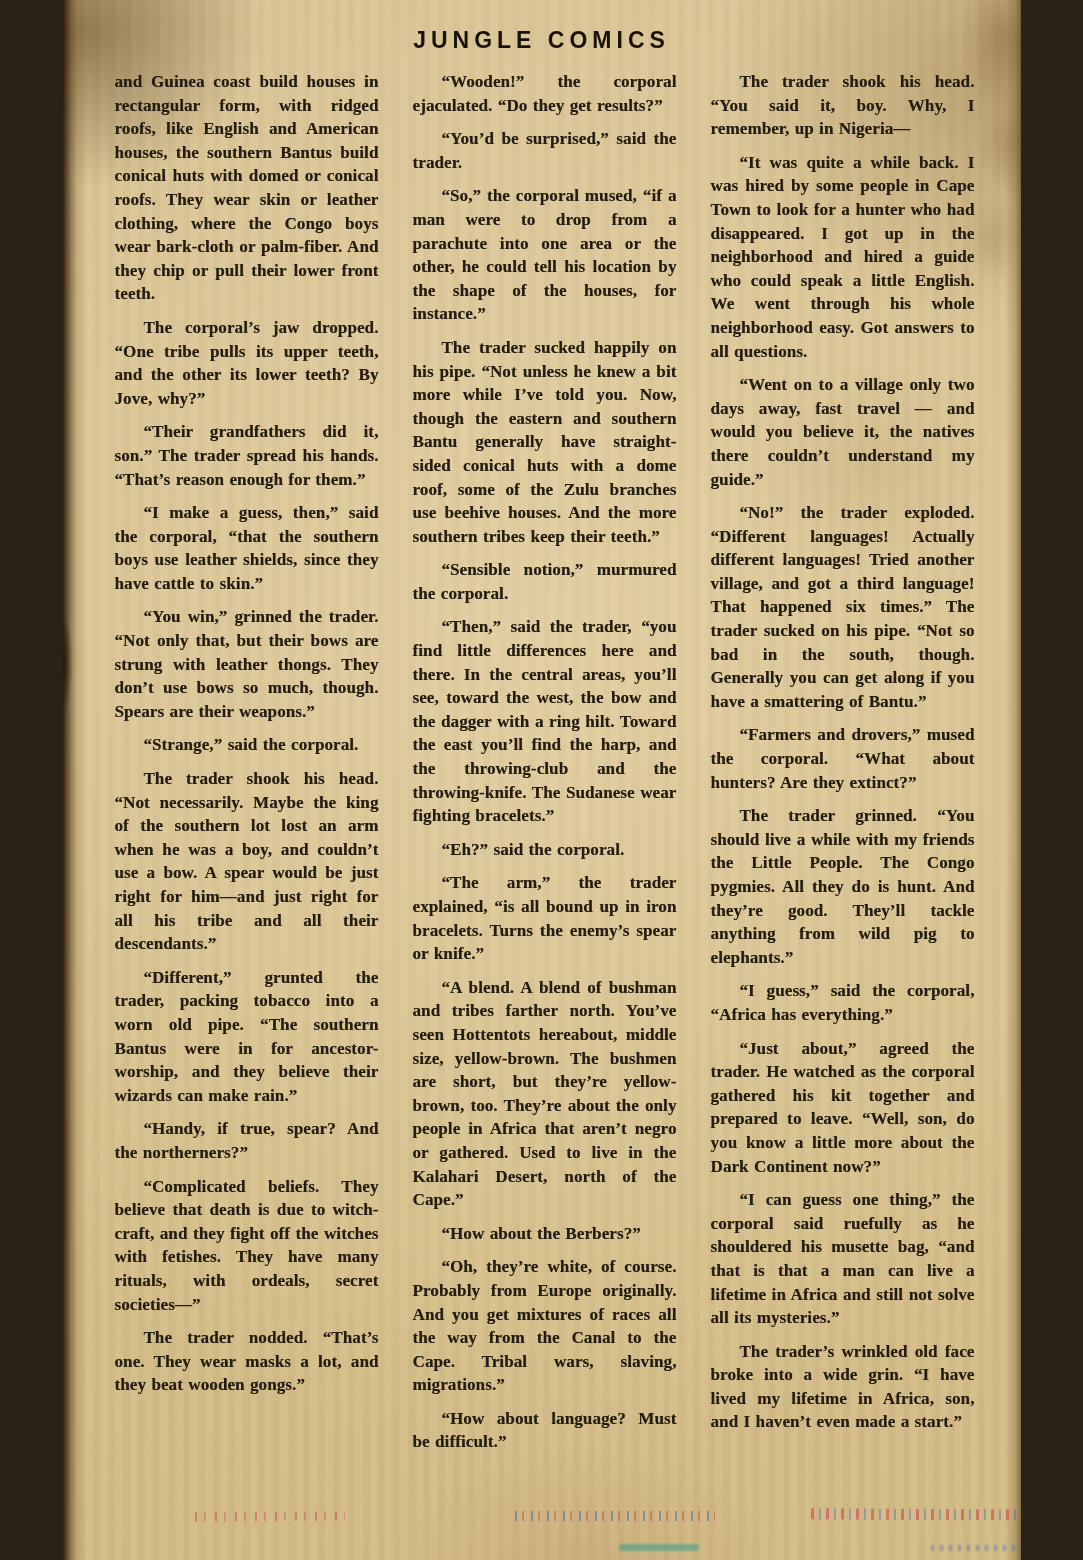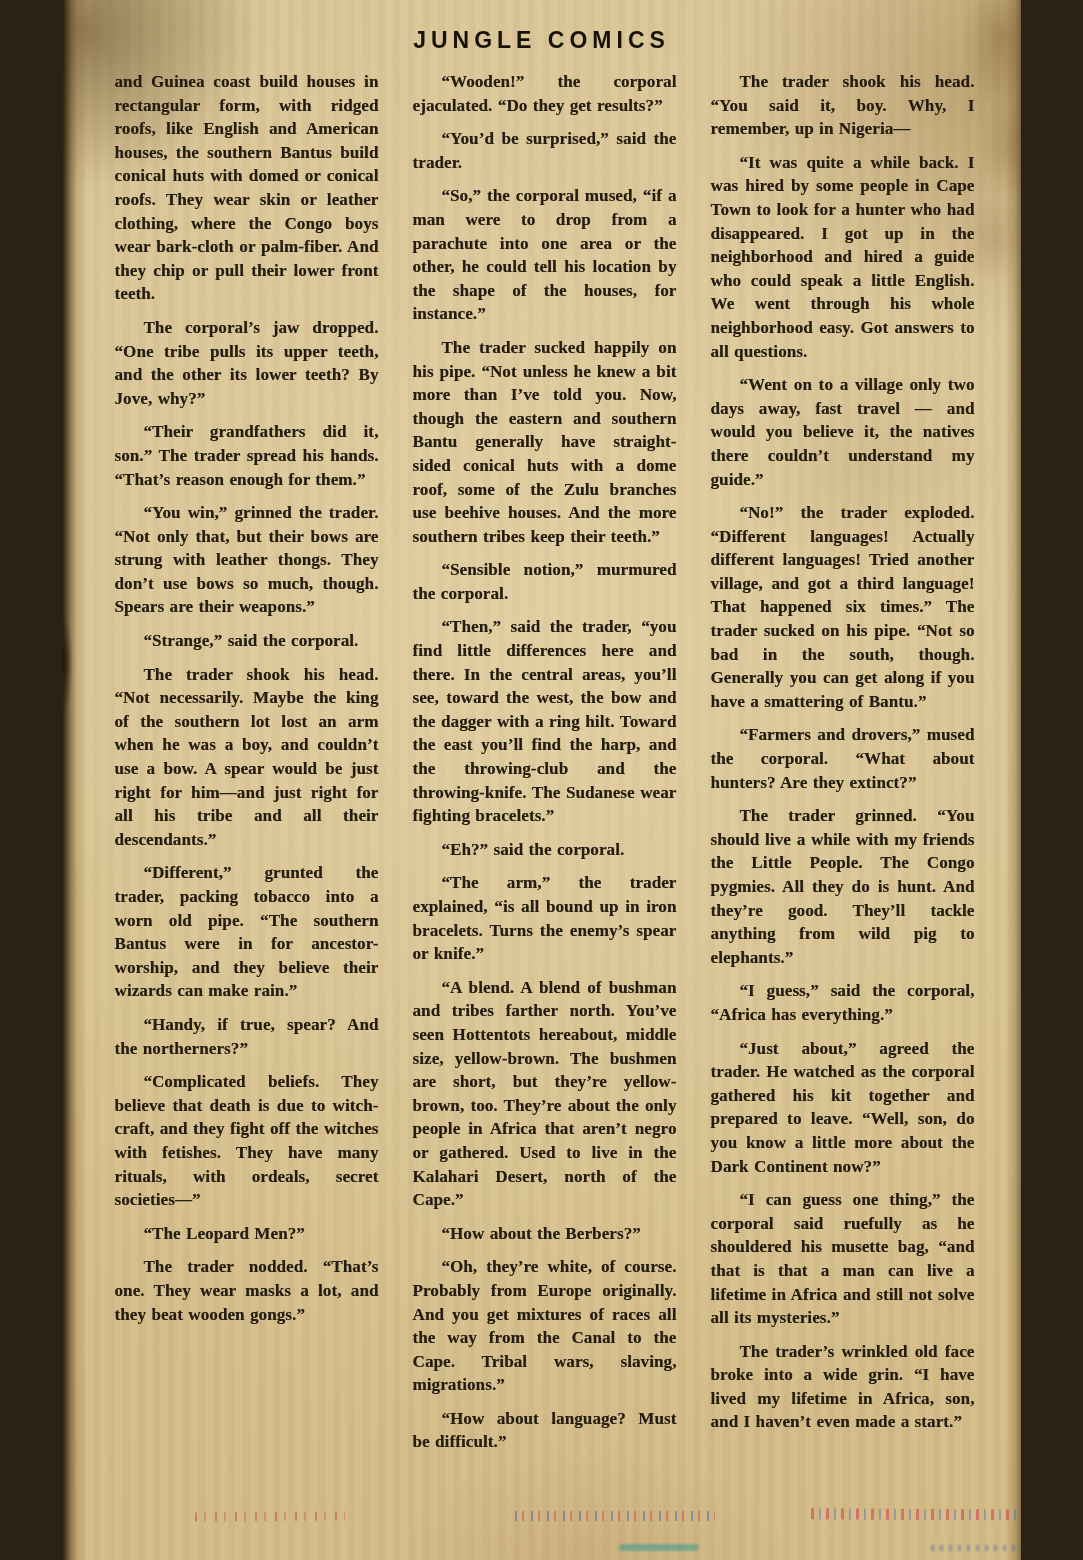--- a/index.html
+++ b/index.html
@@ -148,7 +148,7 @@
         <p data-name="story-paragraph">“Wooden!” the corporal ejaculated. “Do they get results?”</p>
         <p data-name="story-paragraph">“You’d be surprised,” said the trader.</p>
         <p data-name="story-paragraph">“So,” the corporal mused, “if a man were to drop from a parachute into one area or the other, he could tell his location by the shape of the houses, for instance.”</p>
-        <p data-name="story-paragraph">The trader sucked happily on his pipe. “Not unless he knew a bit more than I’ve told you. Now, though the eastern and southern Bantu generally have straight-sided conical huts with a dome roof, some of the Zulu branches use beehive houses. And the more southern tribes keep their teeth.”</p>
+        <p data-name="story-paragraph">The trader sucked happily on his pipe. “Not unless he knew a bit more while I’ve told you. Now, though the eastern and southern Bantu generally have straight-sided conical huts with a dome roof, some of the Zulu branches use beehive houses. And the more southern tribes keep their teeth.”</p>
         <p data-name="story-paragraph">“Sensible notion,” murmured the corporal.</p>
         <p data-name="story-paragraph">“Then,” said the trader, “you find little differences here and there. In the central areas, you’ll see, toward the west, the bow and the dagger with a ring hilt. Toward the east you’ll find the harp, and the throwing-club and the throwing-knife. The Sudanese wear fighting bracelets.”</p>
         <p data-name="story-paragraph">“Eh?” said the corporal.</p>

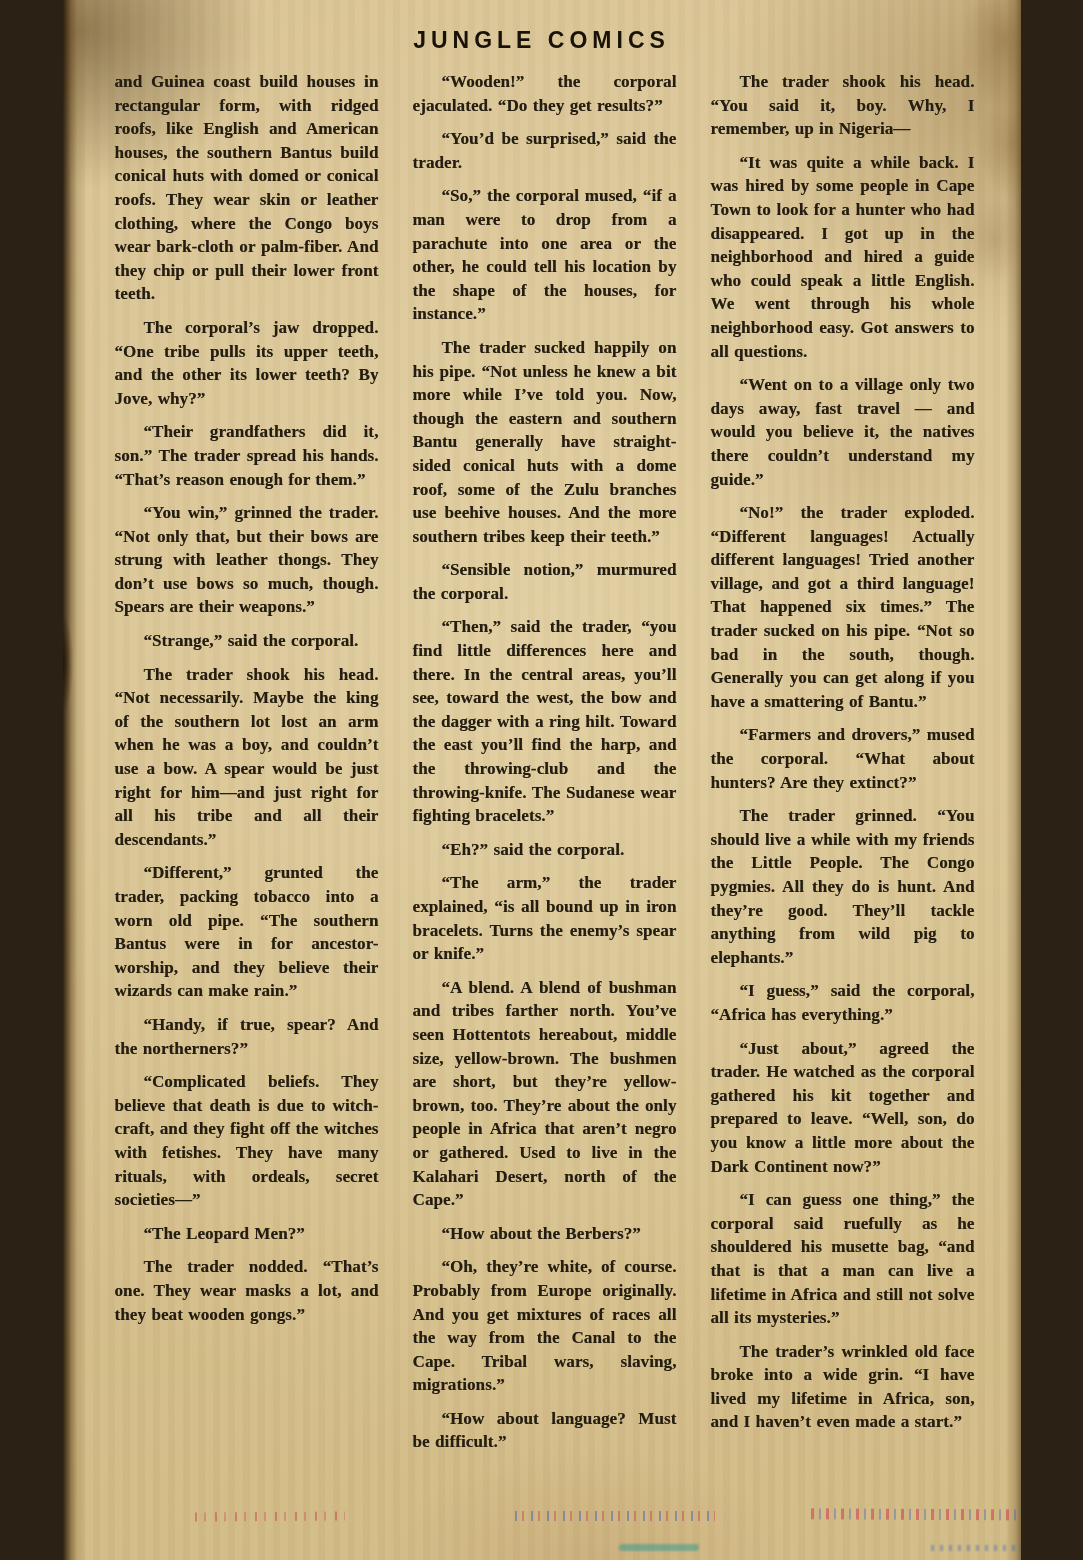--- a/index.html
+++ b/index.html
@@ -135,6 +135,7 @@
         <p data-name="story-paragraph">and Guinea coast build houses in rectangular form, with ridged roofs, like English and American houses, the southern Bantus build conical huts with domed or conical roofs. They wear skin or leather clothing, where the Congo boys wear bark-cloth or palm-fiber. And they chip or pull their lower front teeth.</p>
         <p data-name="story-paragraph">The corporal’s jaw dropped. “One tribe pulls its upper teeth, and the other its lower teeth? By Jove, why?”</p>
         <p data-name="story-paragraph">“Their grandfathers did it, son.” The trader spread his hands. “That’s reason enough for them.”</p>
+        <p data-name="story-paragraph">“I make a guess, then,” said the corporal, “that the southern boys use leather shields, since they have cattle to skin.”</p>
         <p data-name="story-paragraph">“You win,” grinned the trader. “Not only that, but their bows are strung with leather thongs. They don’t use bows so much, though. Spears are their weapons.”</p>
         <p data-name="story-paragraph">“Strange,” said the corporal.</p>
         <p data-name="story-paragraph">The trader shook his head. “Not necessarily. Maybe the king of the southern lot lost an arm when he was a boy, and couldn’t use a bow. A spear would be just right for him—and just right for all his tribe and all their descendants.”</p>

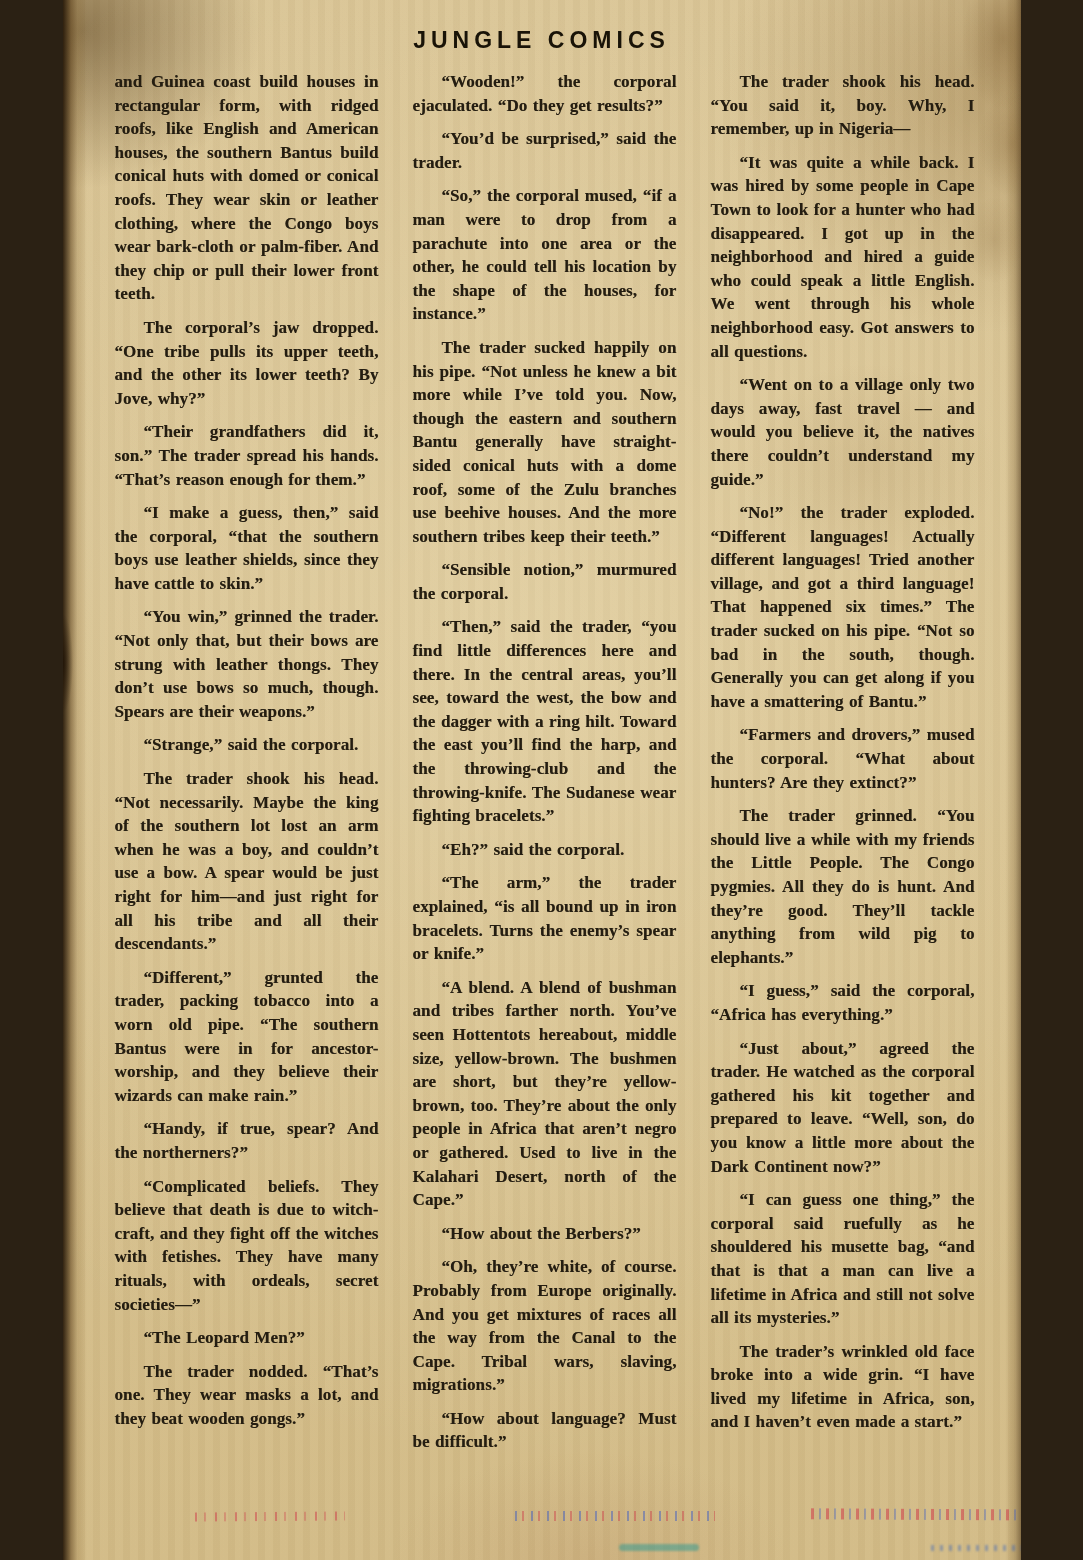--- a/index.html
+++ b/index.html
@@ -142,7 +142,6 @@
         <p data-name="story-paragraph">“Different,” grunted the trader, packing tobacco into a worn old pipe. “The southern Bantus were in for ancestor-worship, and they believe their wizards can make rain.”</p>
         <p data-name="story-paragraph">“Handy, if true, spear? And the northerners?”</p>
         <p data-name="story-paragraph">“Complicated beliefs. They believe that death is due to witch-craft, and they fight off the witches with fetishes. They have many rituals, with ordeals, secret societies—”</p>
-        <p data-name="story-paragraph">“The Leopard Men?”</p>
         <p data-name="story-paragraph">The trader nodded. “That’s one. They wear masks a lot, and they beat wooden gongs.”</p>
       </div>
     <div class="col" data-name="story-column-2">

